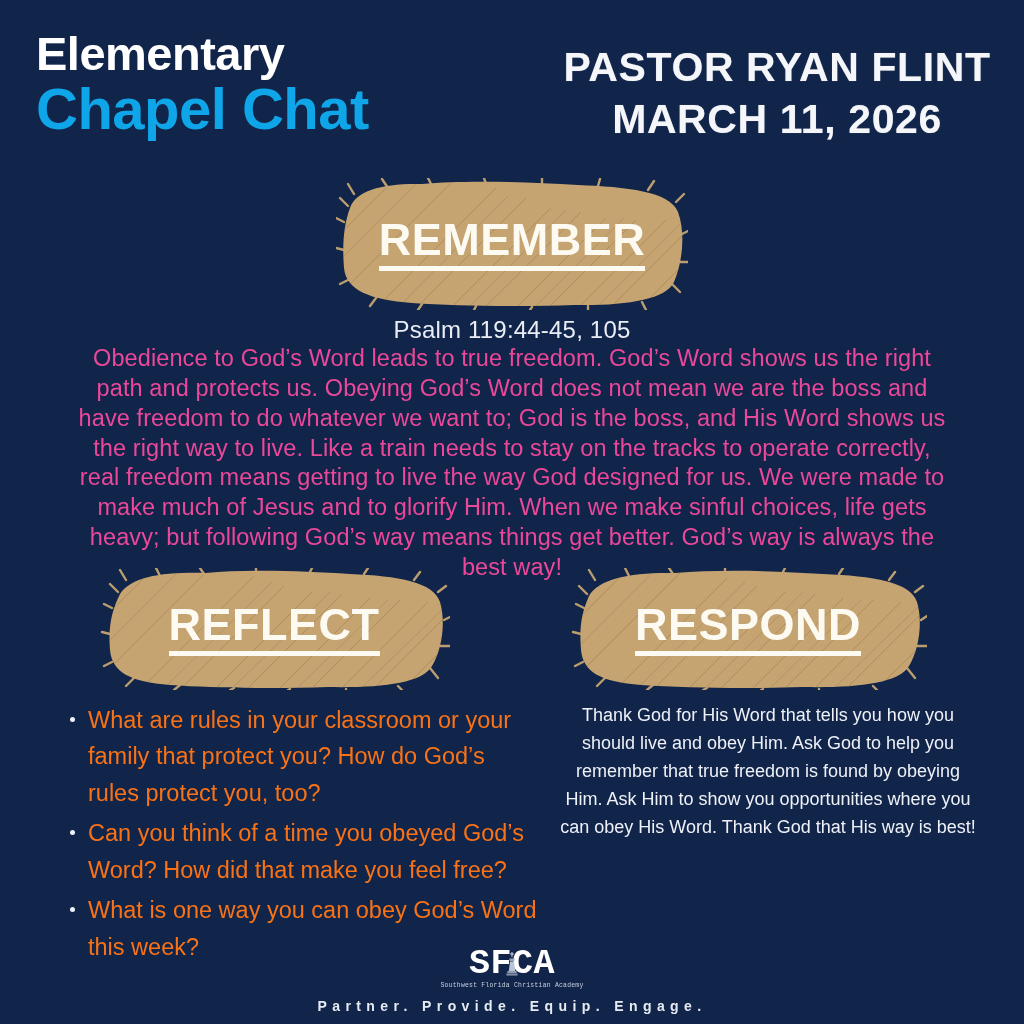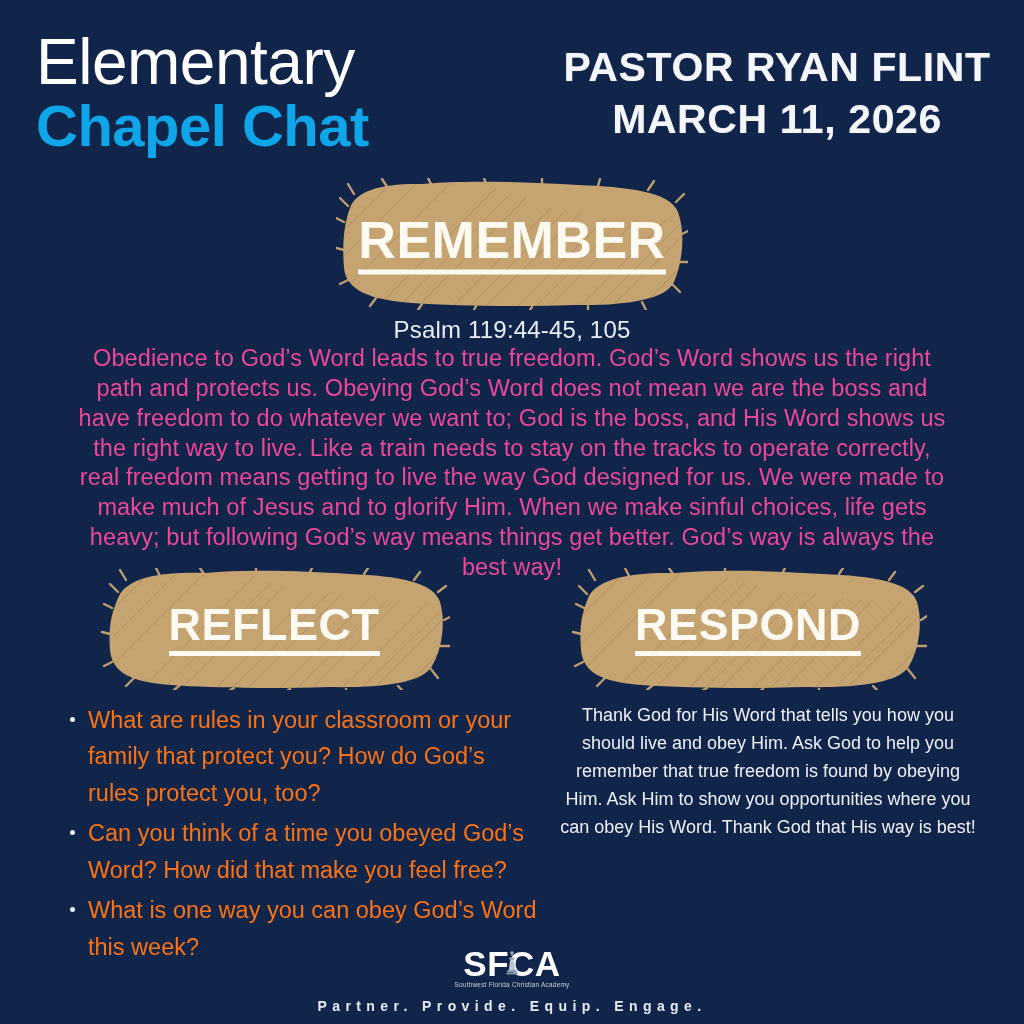--- a/index.html
+++ b/index.html
@@ -33,8 +33,8 @@
     width: 540px;
   }
   .title-line1 {
-    font-size: 64px;
-    font-weight: 400;
+    font-size: 47px;
+    font-weight: 700;
     letter-spacing: -0.5px;
     line-height: 1.0;
     color: #ffffff;

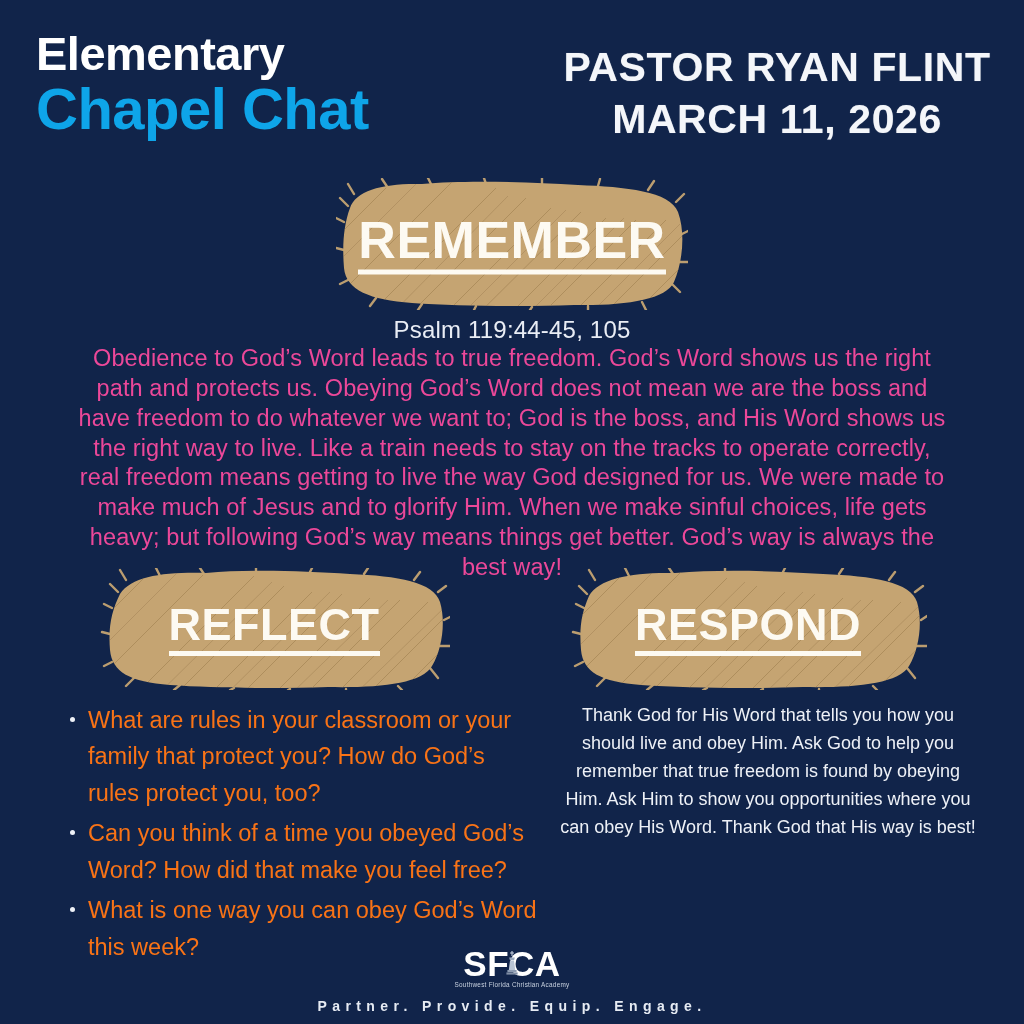--- a/index.html
+++ b/index.html
@@ -104,7 +104,7 @@
     width: 352px;
     height: 132px;
   }
-  #remember-badge .badge-label { font-size: 52px; }
+  #remember-badge .badge-label { font-size: 45px; }
 
   
   .remember-ref {

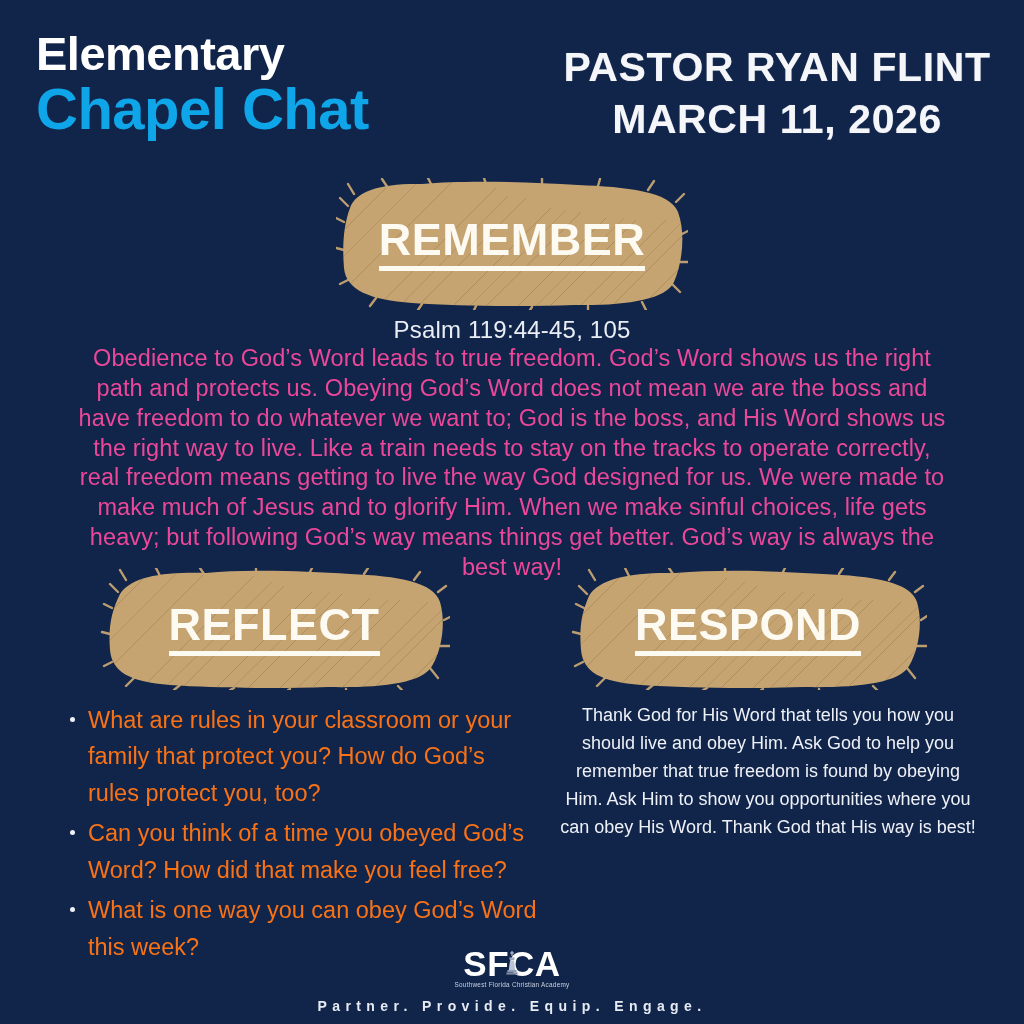--- a/index.html
+++ b/index.html
@@ -199,6 +199,7 @@
     position: relative;
     display: inline-block;
     line-height: 1;
+    font-family: Liberation Mono, monospace;
   }
   .logo-mark {
     position: relative;

